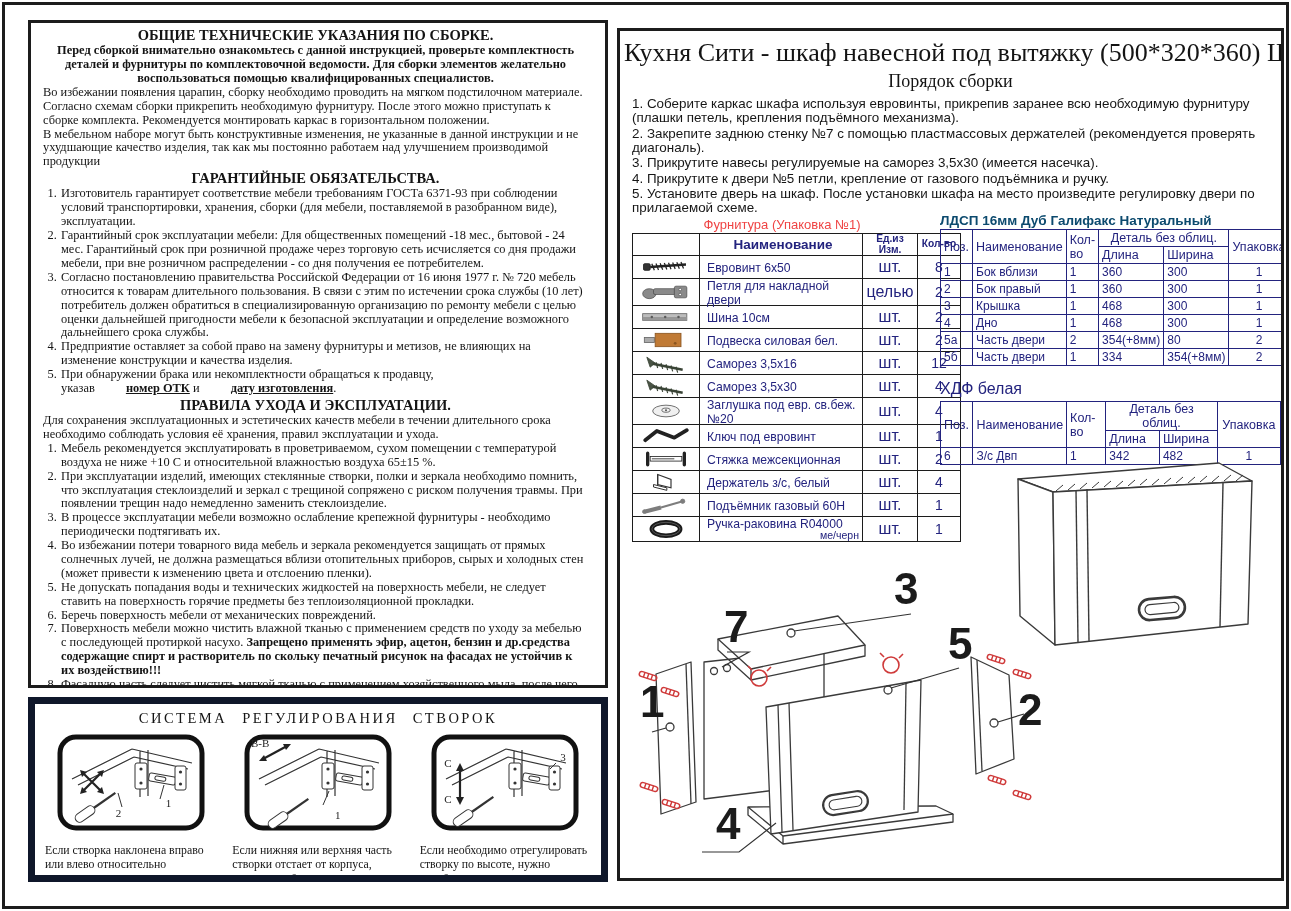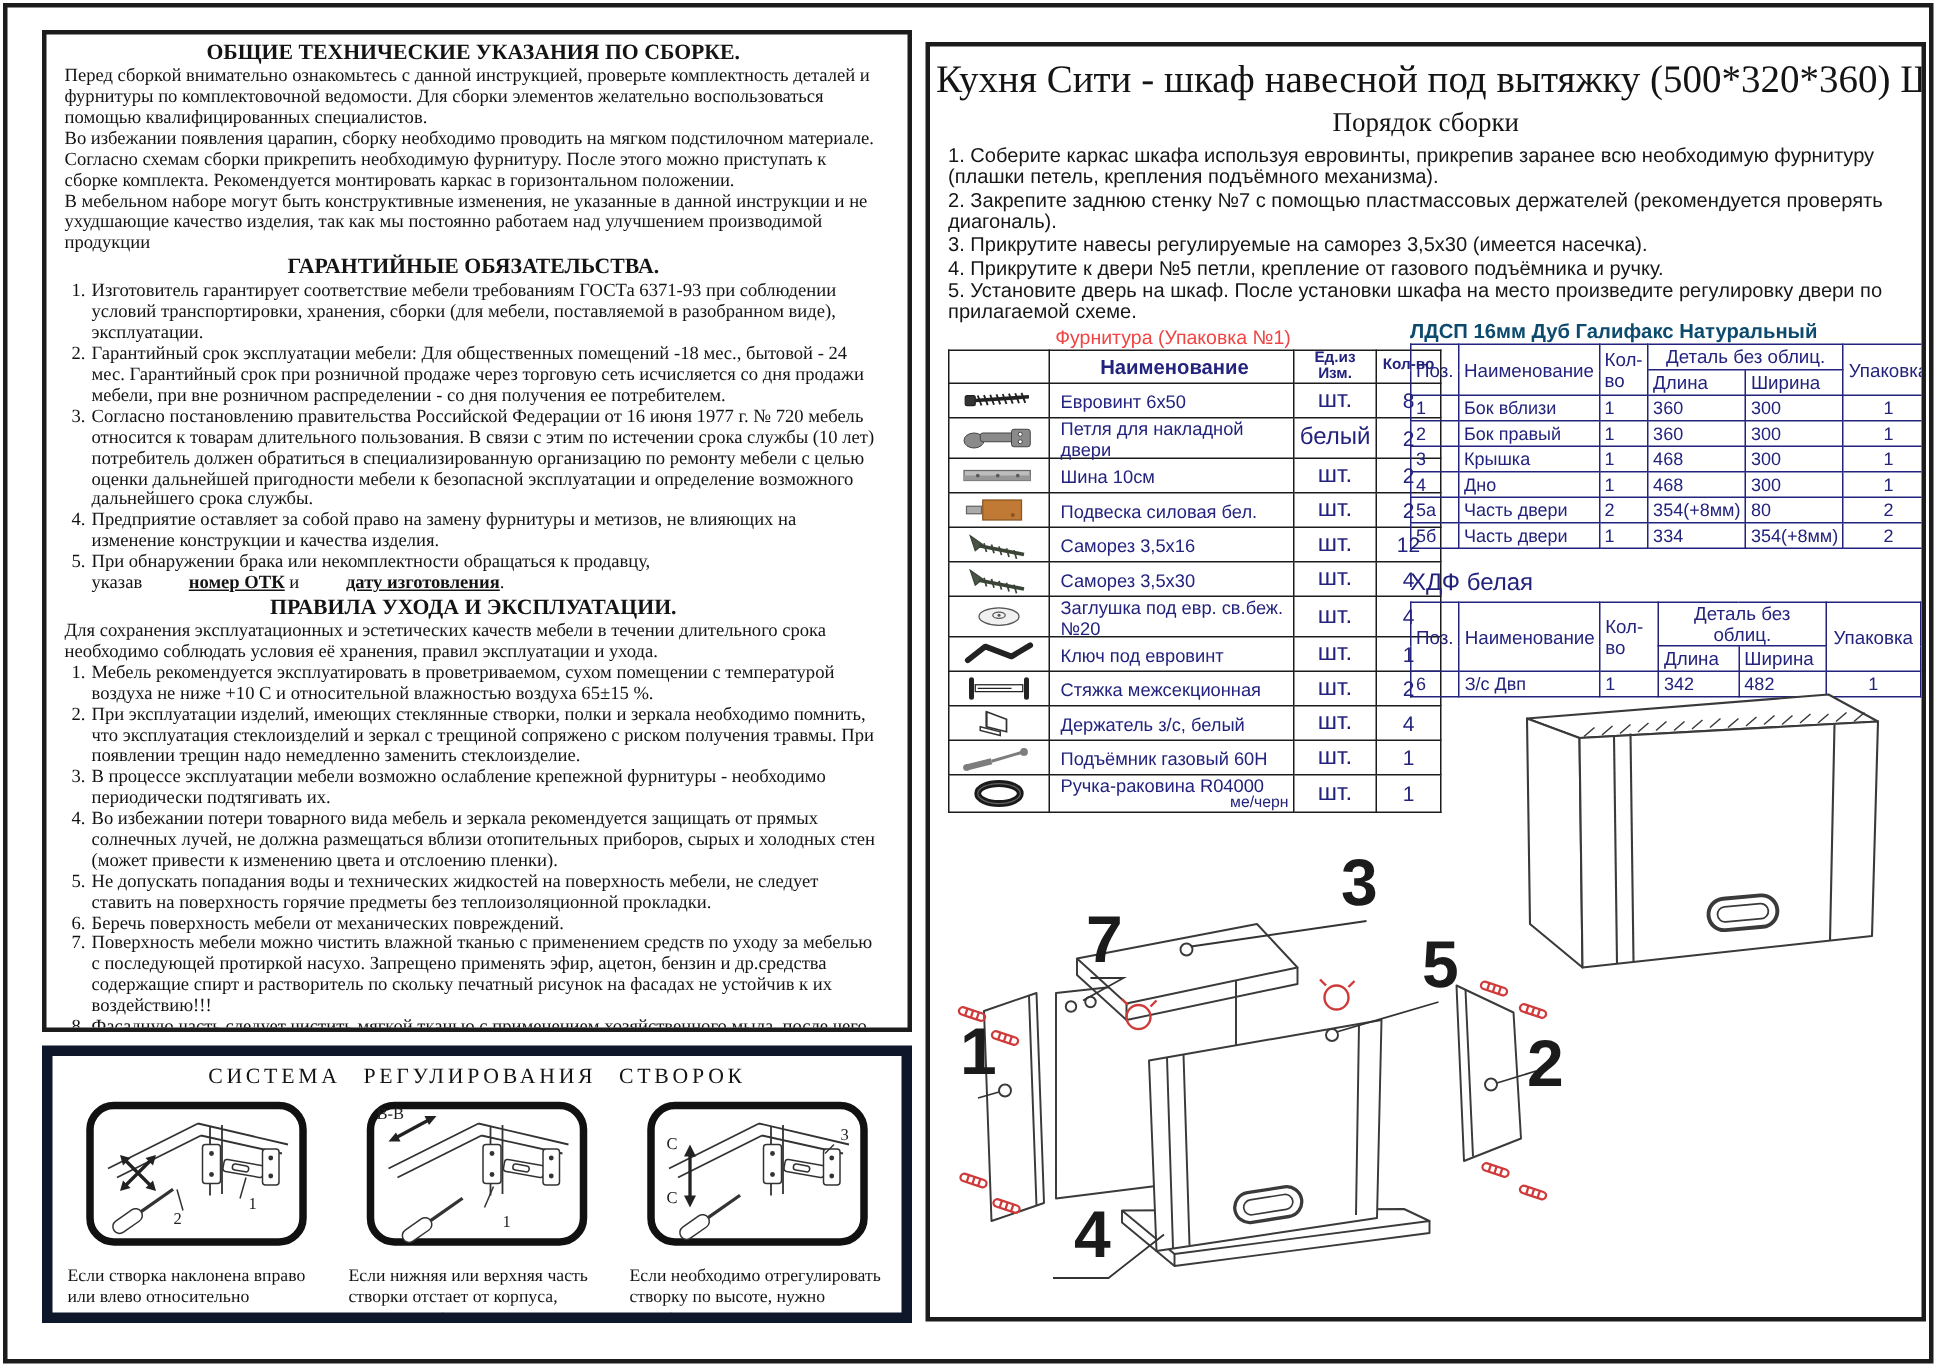--- a/index.html
+++ b/index.html
@@ -11,7 +11,7 @@
   .left-box{position:absolute;left:28px;top:20px;width:580px;height:668px;border:3px solid #1c1c1c;
             box-sizing:border-box;padding:3px 17px 0 12px;font-size:12.4px;line-height:1.12;overflow:hidden;}
   .sec-title{text-align:center;font-weight:bold;font-size:14.5px;margin:1px 0 1px;}
-  .b{font-weight:normal;}
+  .b{font-weight:bold;text-align:center;}
   .left-box p{margin:0;}
   ol.plain{margin:0;padding-left:17px;}
   ol.plain li{margin:0;padding-left:1px;}

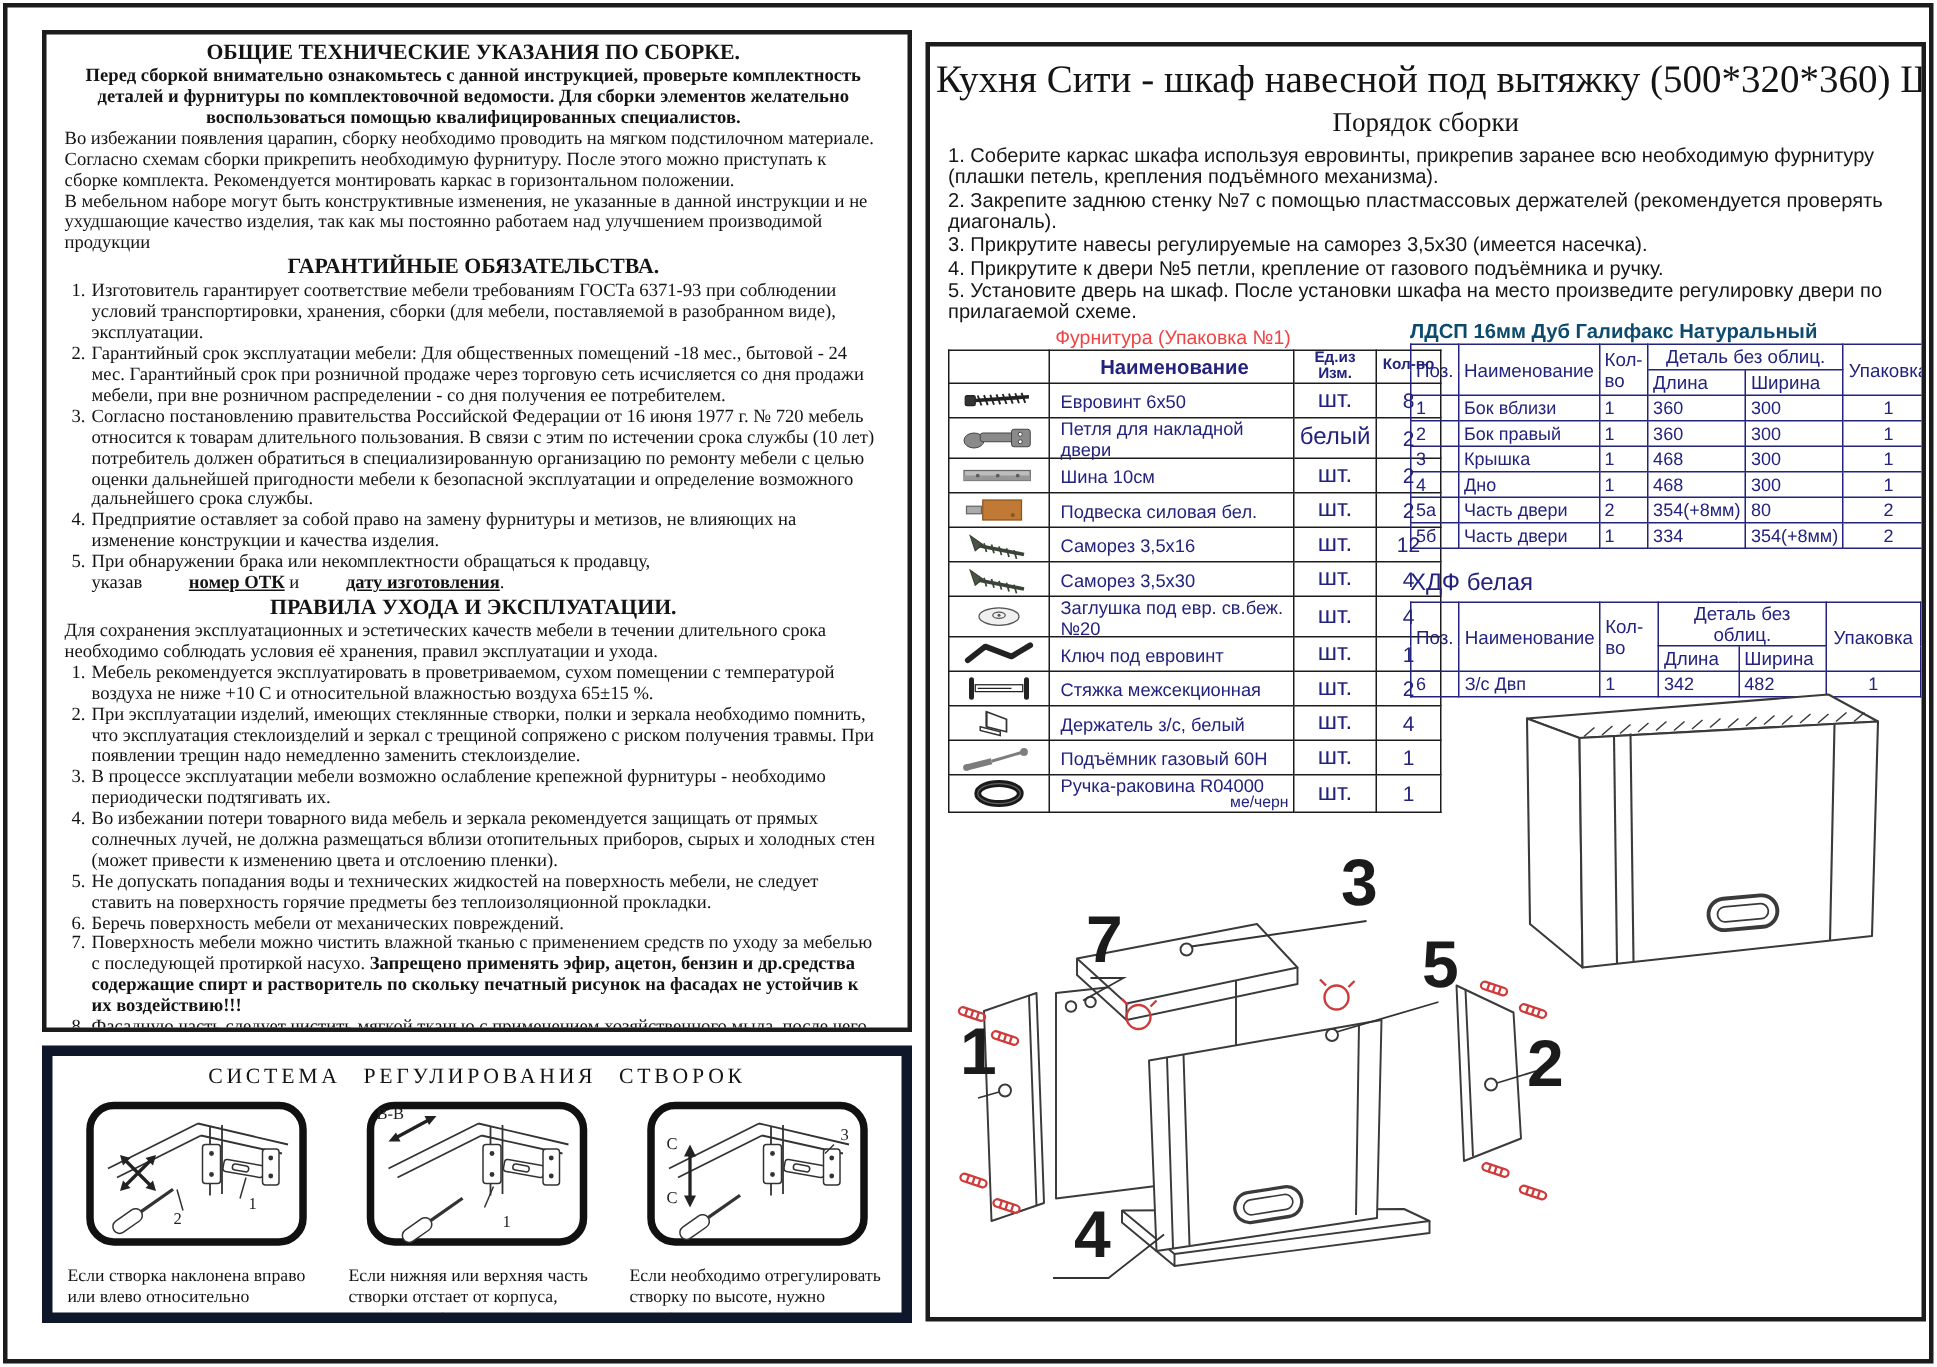--- a/index.html
+++ b/index.html
@@ -278,7 +278,7 @@
               </svg>
             </td>
             <td class="c-name"><span>Петля для накладной двери</span><span class="name2"></span></td>
-            <td class="c-unit">белый</td>
+            <td class="c-unit">целью</td>
             <td class="c-qty">2</td>
           </tr>
 

